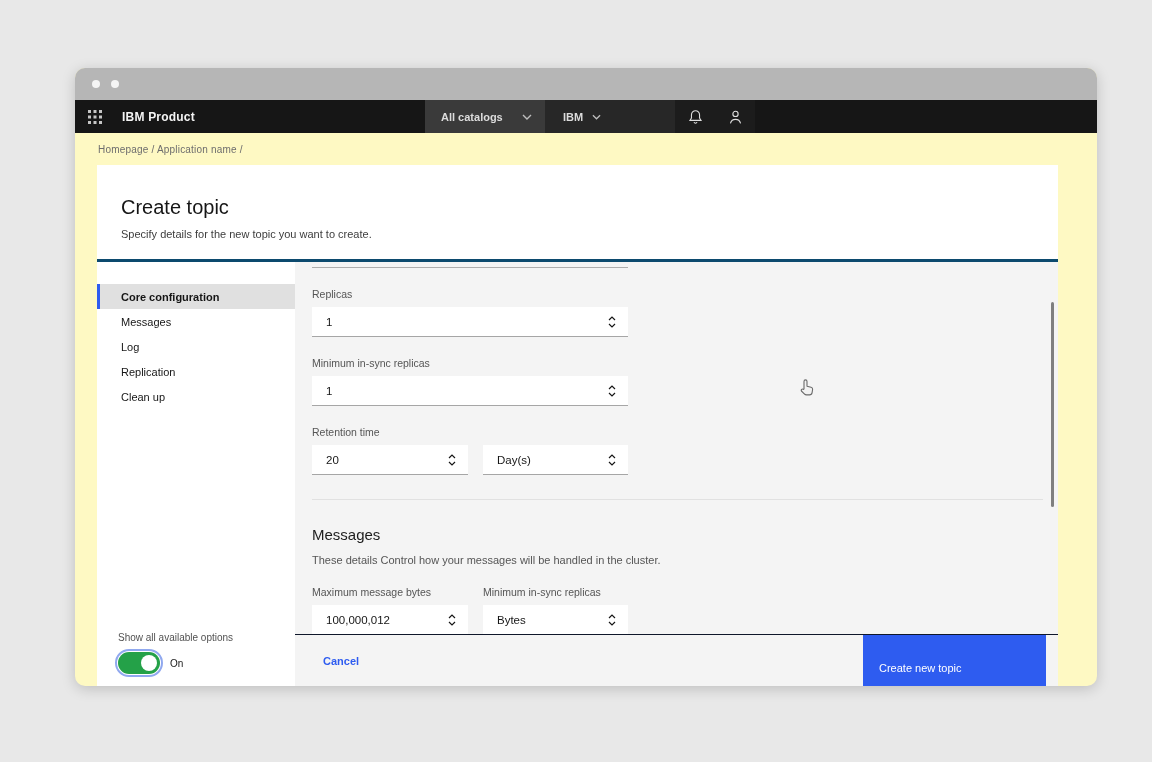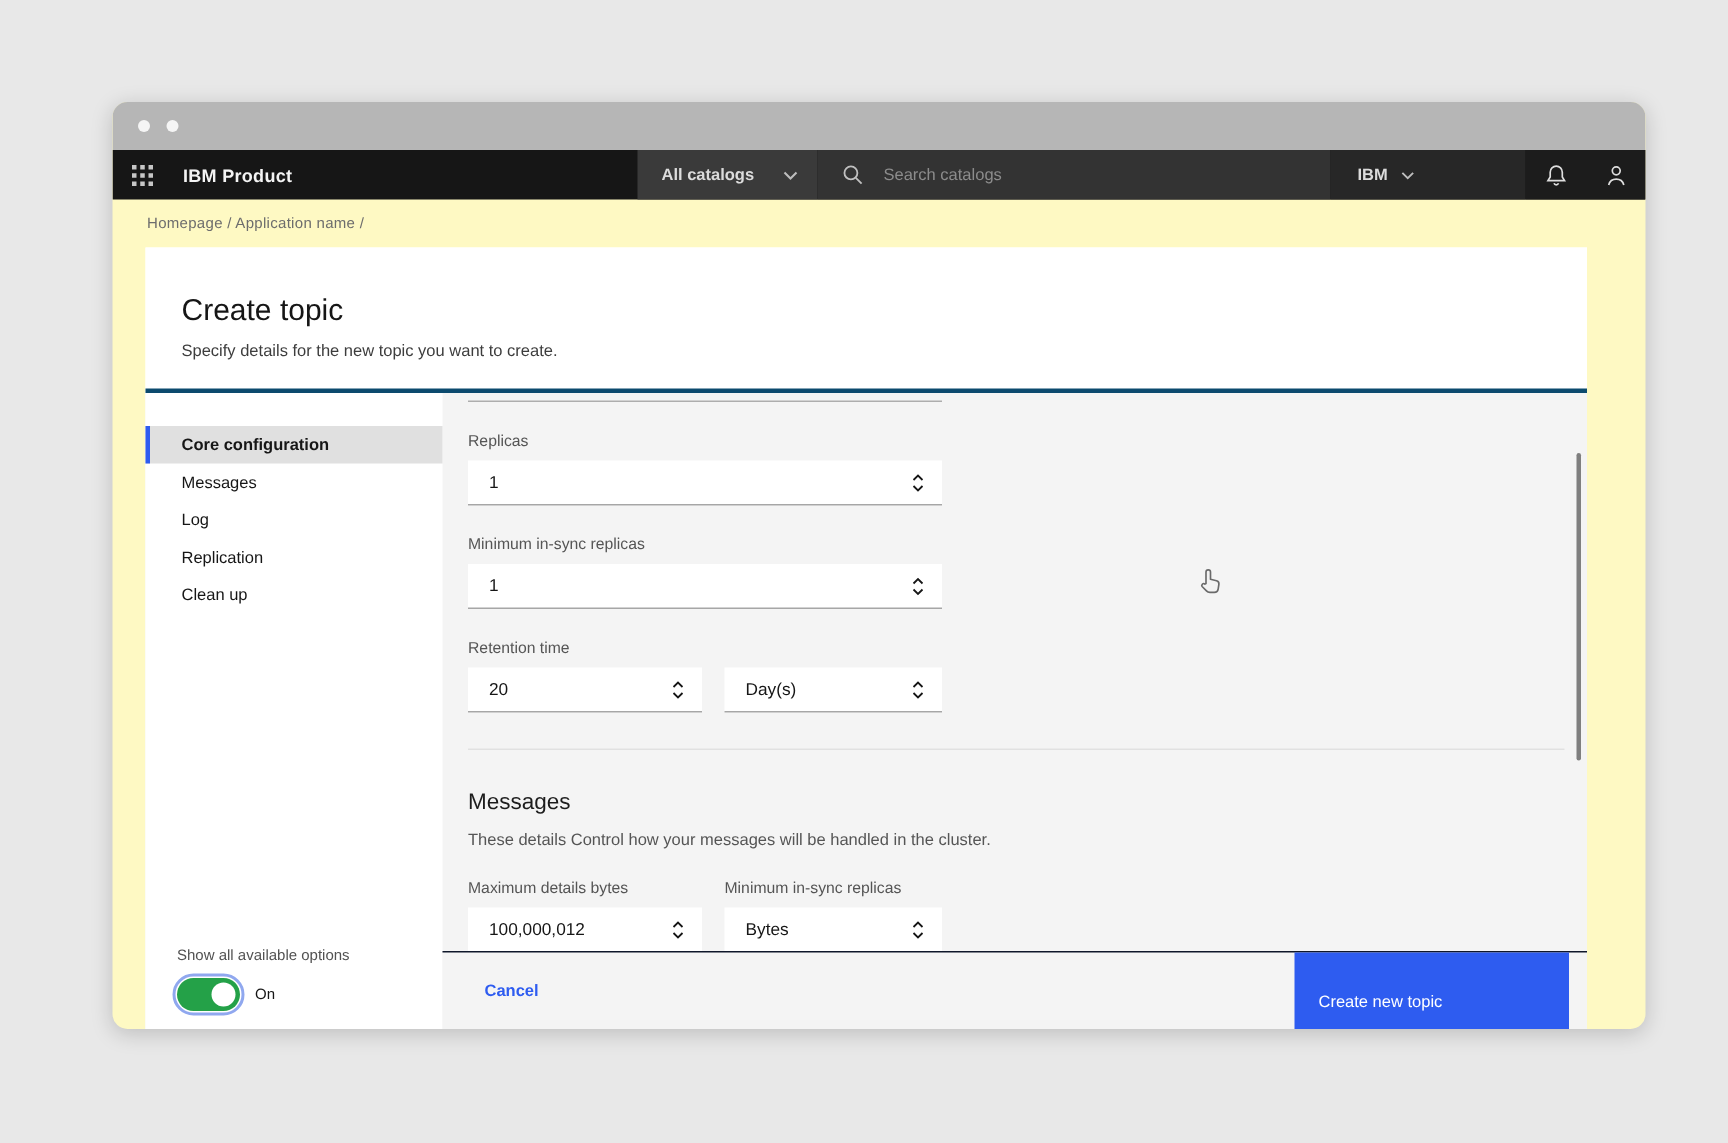--- a/index.html
+++ b/index.html
@@ -105,13 +105,6 @@
         </svg>
     </div>
 
-    <div class="seg-search">
-      <svg width="15" height="15" viewBox="0 0 16 16" fill="none" stroke="#c0c0c0" stroke-width="1.3">
-        <circle cx="6.7" cy="6.7" r="4.6"></circle>
-          <line x1="10.2" y1="10.2" x2="14.3" y2="14.3"></line>
-      </svg>
-      <span class="ph">Search catalogs</span>
-    </div>
 
     <div class="seg-ibm">
       <span>IBM</span>

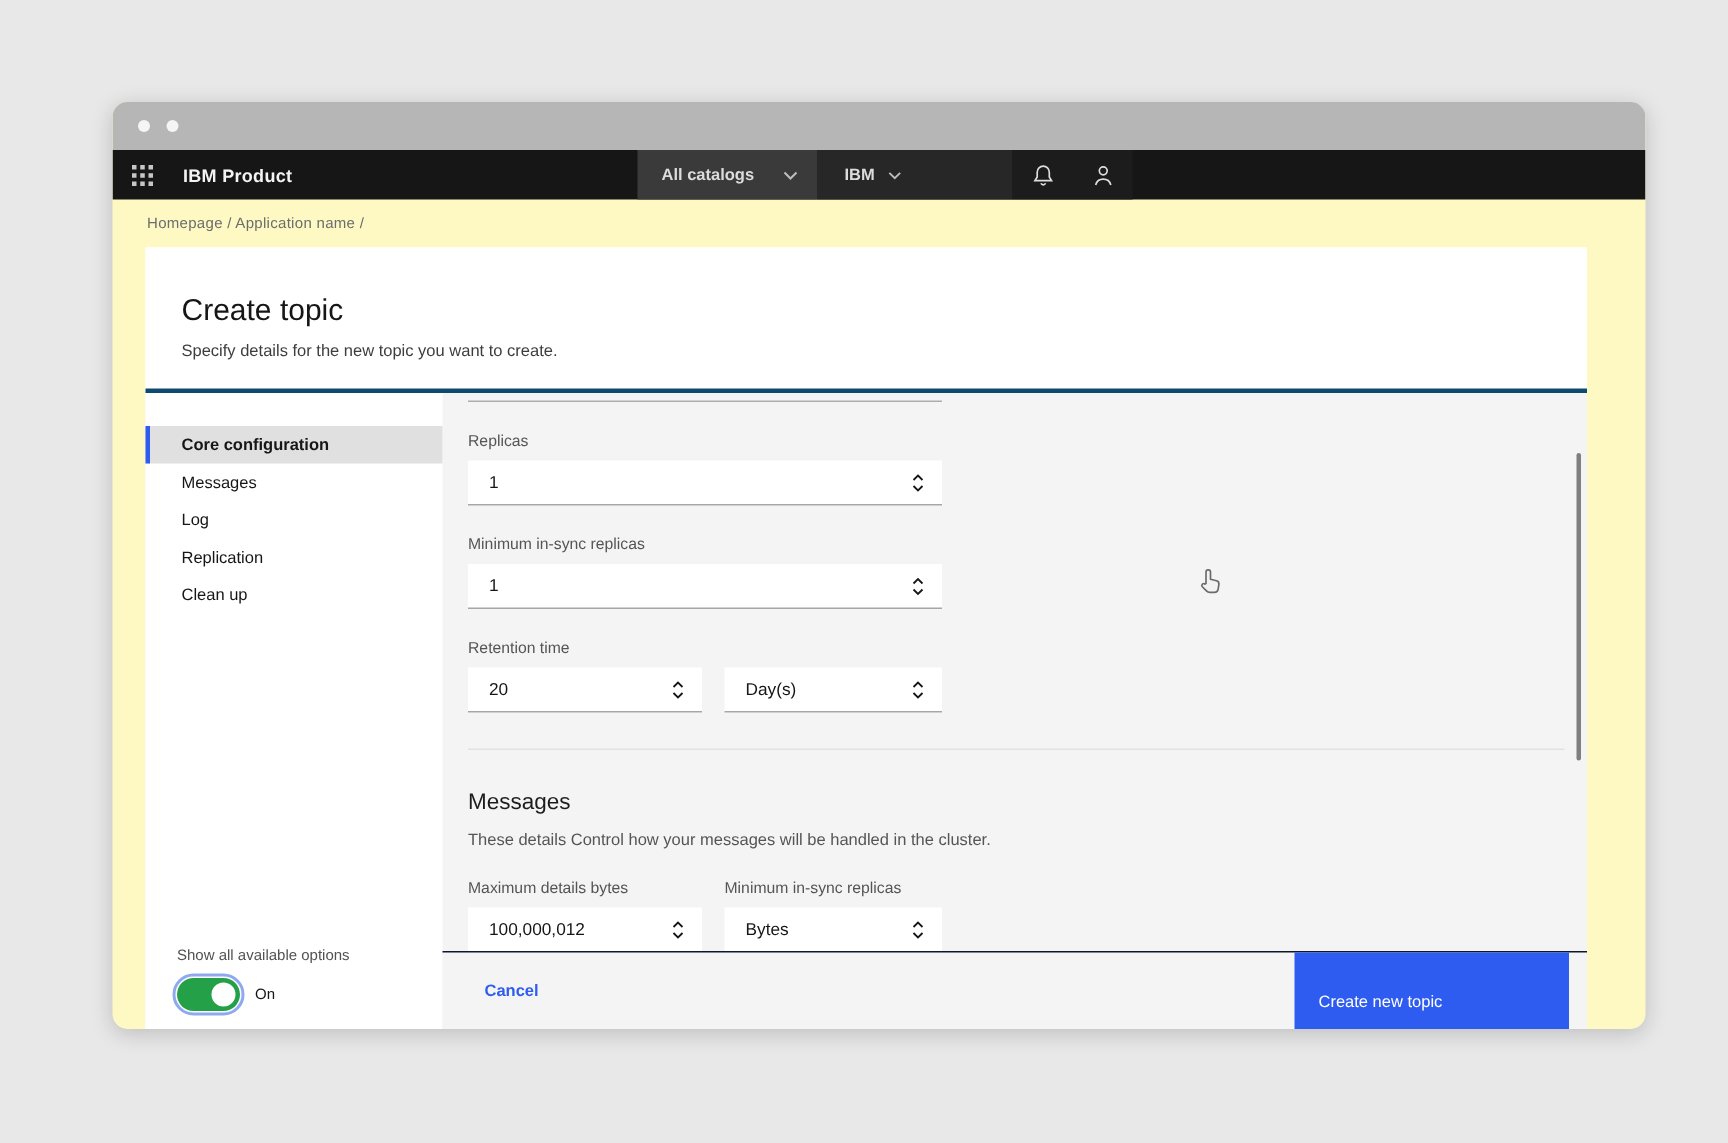--- a/index.html
+++ b/index.html
@@ -222,7 +222,7 @@
 
           <div class="fields-row">
             <div class="field">
-              <div class="f-label">Maximum details bytes</div>
+              <div class="f-label">Maximum message bytes</div>
               <div class="t-input w-a">
                 <span>100,000,012</span>
                 <span class="stepper">

